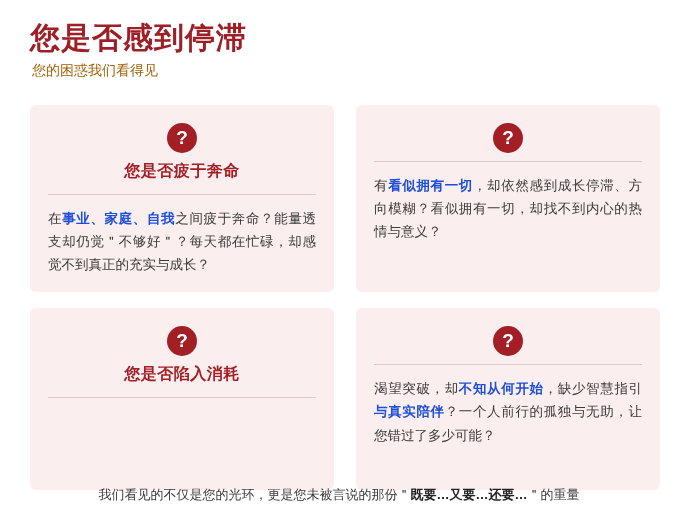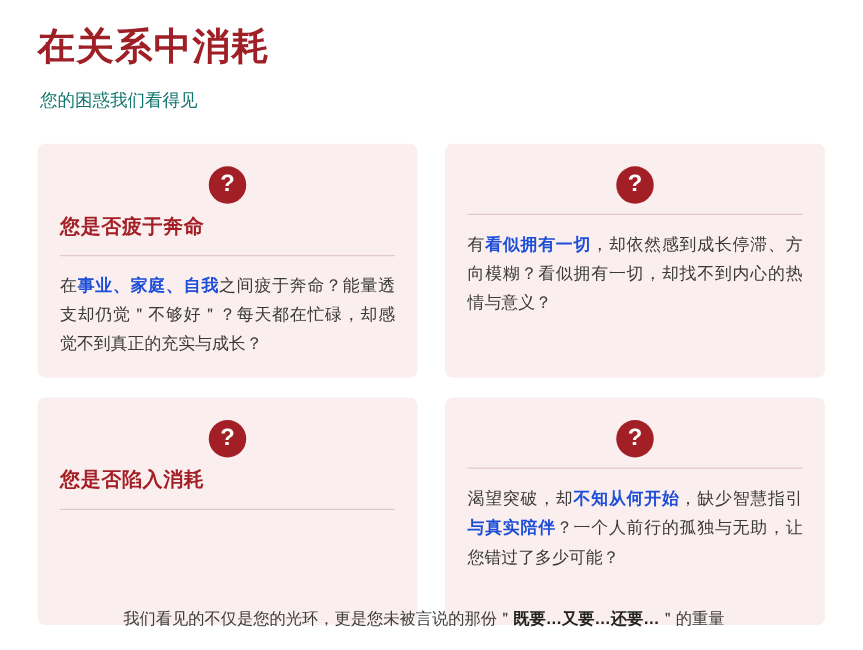--- a/index.html
+++ b/index.html
@@ -111,7 +111,7 @@
 <div class="page">
 
   <div class="header">
-    <h1 class="title">在关系中消耗</h1>
+    <h1 class="title">您是否感到停滞</h1>
     <div class="subtitle">您的困惑我们看得见</div>
   </div>
 

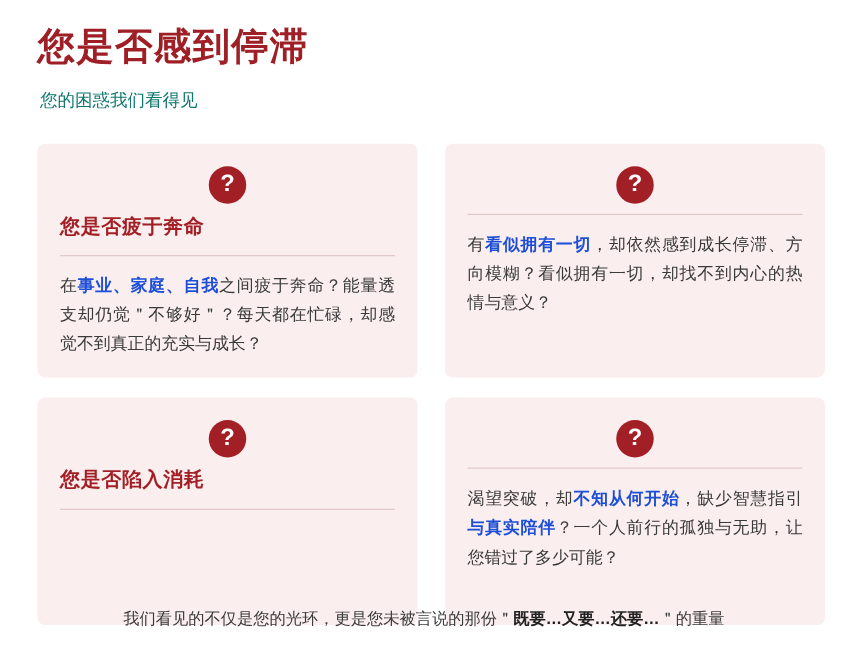--- a/index.html
+++ b/index.html
@@ -34,8 +34,8 @@
   }
   .subtitle {
     font-size: 14px;
-    color: #0f766e;
-    margin: 14px 0 0 2px;
+    color: #a16207;
+    margin: 4px 0 0 2px;
     line-height: 1.4;
   }
   .grid {

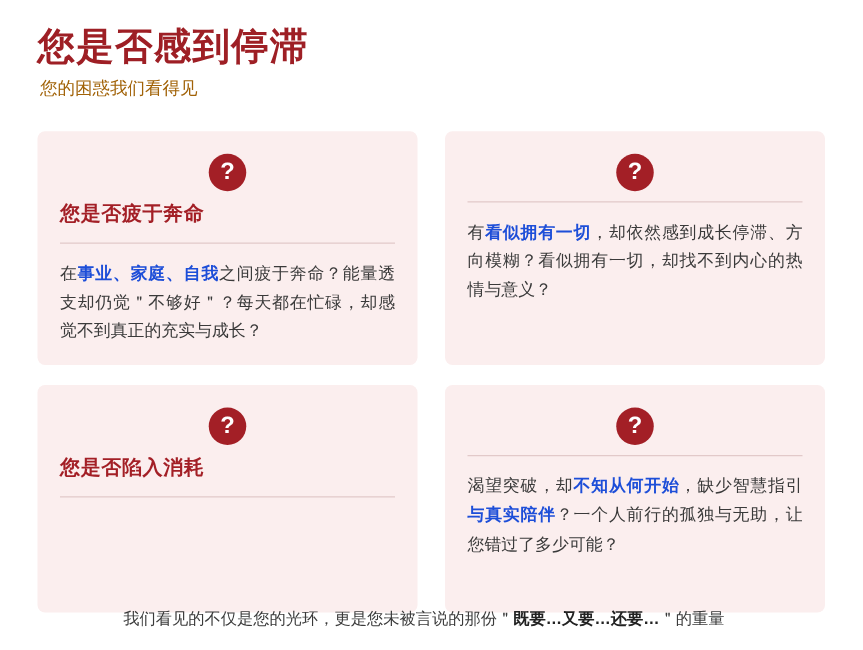--- a/index.html
+++ b/index.html
@@ -69,7 +69,7 @@
     text-align: center;
   }
   .card-title {
-    text-align: left;
+    text-align: center;
     font-size: 16px;
     font-weight: bold;
     color: #a31f26;

